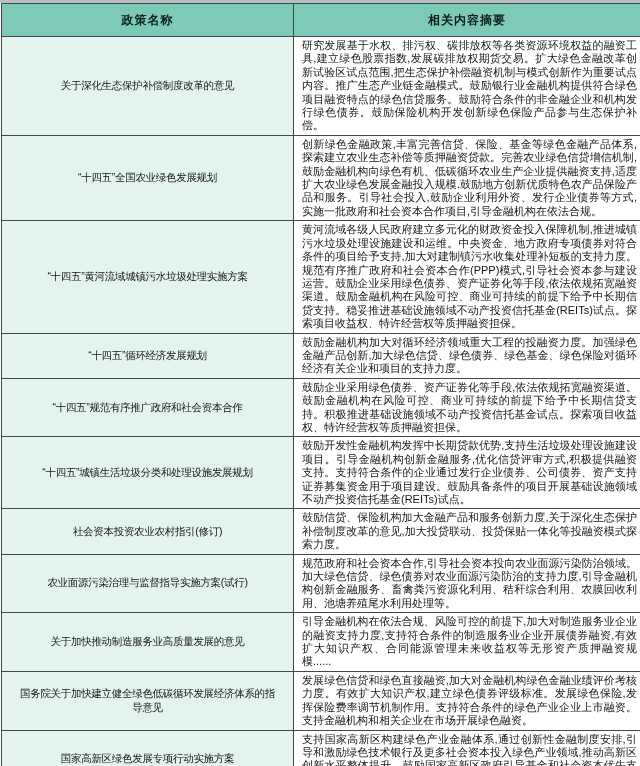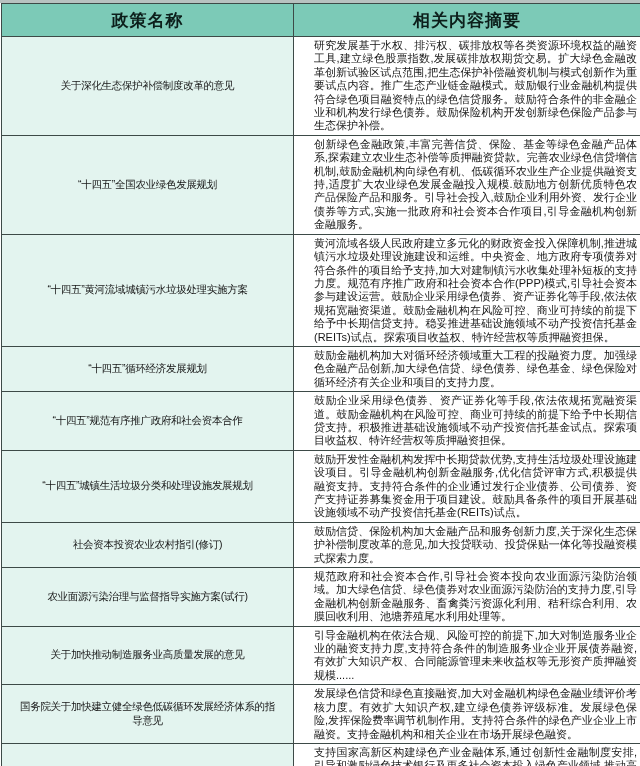--- a/index.html
+++ b/index.html
@@ -45,7 +45,7 @@
     background: var(--header-bg);
     color: var(--header-text);
     font-weight: bold;
-    font-size: 17px;
+    font-size: 12px;
     height: 33px;
     text-align: center;
     vertical-align: middle;

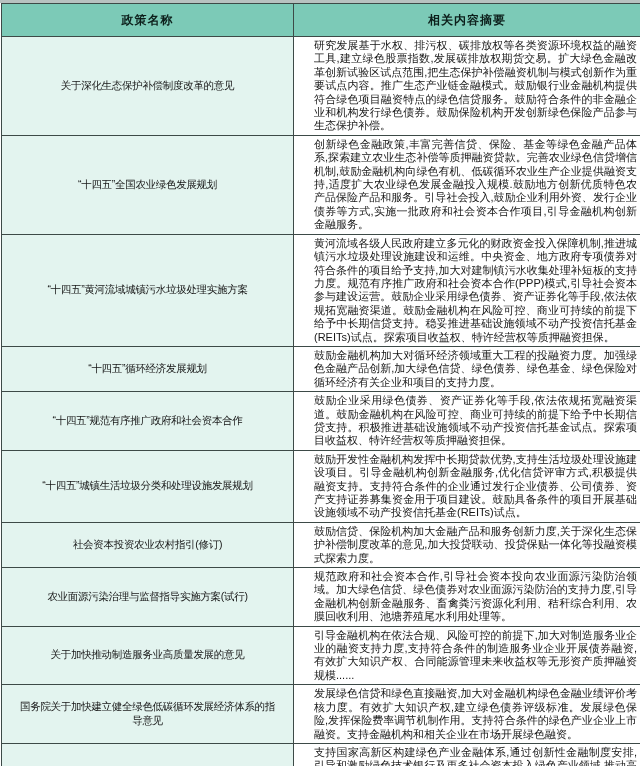--- a/index.html
+++ b/index.html
@@ -67,7 +67,7 @@
     line-height: 13.4px;
     text-align: justify;
     vertical-align: middle;
-    padding: 2px 3px 2px 20px;
+    padding: 2px 3px 2px 8px;
     word-break: break-all;
   }
 </style>

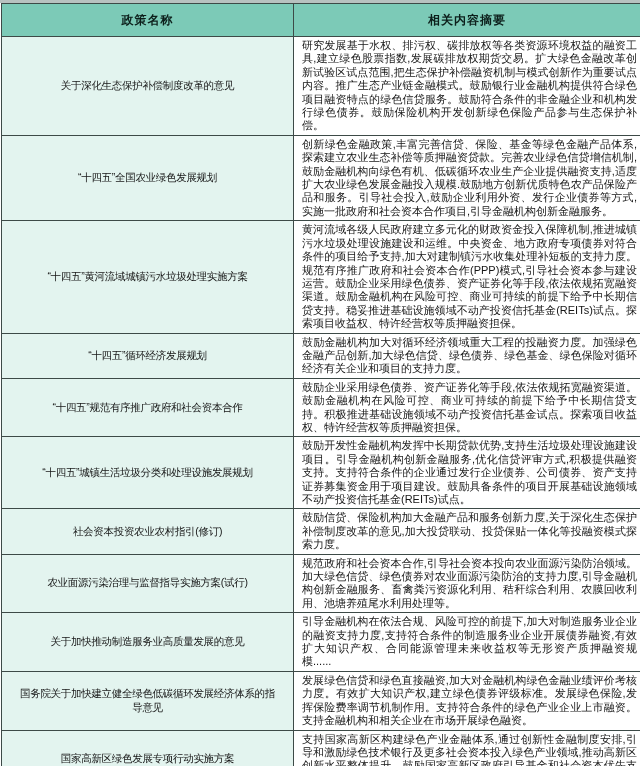--- a/index.html
+++ b/index.html
@@ -94,7 +94,7 @@
       </tr>
       <tr>
         <td class="name-cell">“十四五”全国农业绿色发展规划</td>
-        <td class="summary-cell">创新绿色金融政策,丰富完善信贷、保险、基金等绿色金融产品体系,探索建立农业生态补偿等质押融资贷款。完善农业绿色信贷增信机制,鼓励金融机构向绿色有机、低碳循环农业生产企业提供融资支持,适度扩大农业绿色发展金融投入规模.鼓励地方创新优质特色农产品保险产品和服务。引导社会投入,鼓励企业利用外资、发行企业债券等方式,实施一批政府和社会资本合作项目,引导金融机构创新金融服务。</td>
+        <td class="summary-cell">创新绿色金融政策,丰富完善信贷、保险、基金等绿色金融产品体系,探索建立农业生态补偿等质押融资贷款。完善农业绿色信贷增信机制,鼓励金融机构向绿色有机、低碳循环农业生产企业提供融资支持,适度扩大农业绿色发展金融投入规模.鼓励地方创新优质特色农产品保险产品和服务。引导社会投入,鼓励企业利用外资、发行企业债券等方式,实施一批政府和社会资本合作项目,引导金融机构在依法合规。</td>
       </tr>
       <tr>
         <td class="name-cell">“十四五”黄河流域城镇污水垃圾处理实施方案</td>

